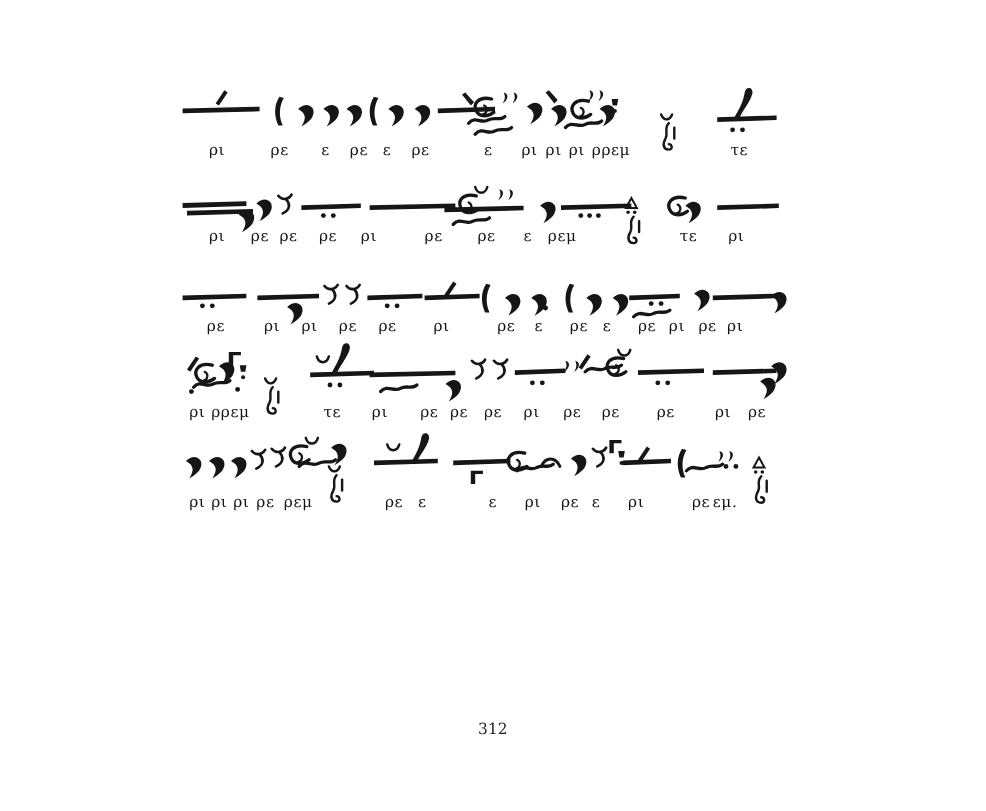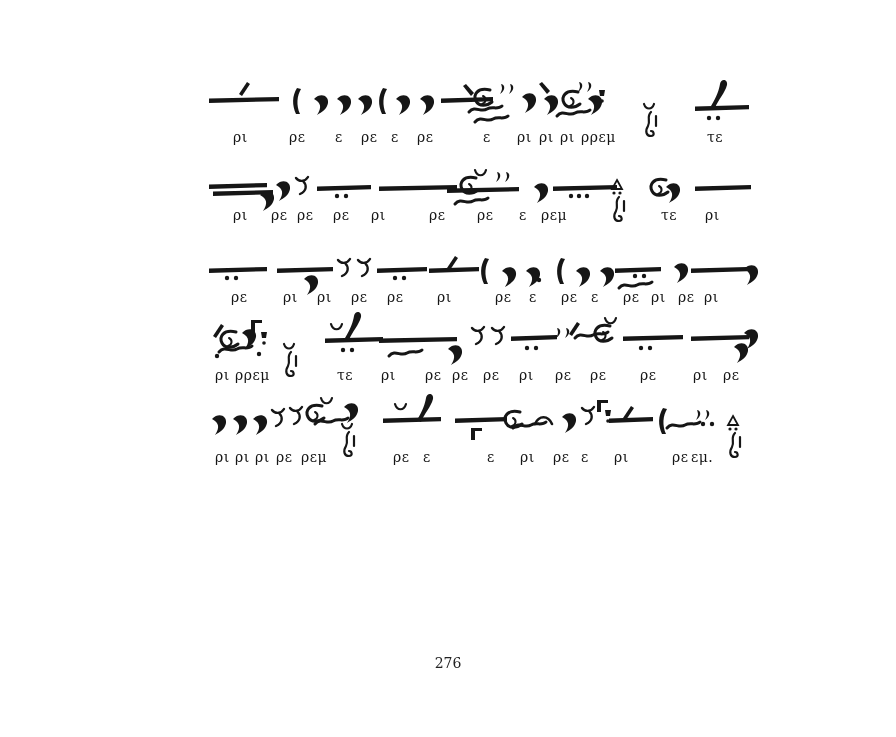--- a/index.html
+++ b/index.html
@@ -10,7 +10,7 @@
     overflow:hidden;
     font-family:"DejaVu Serif", serif;
   }
-  .score{position:absolute;left:0;top:0;width:720px;height:737px;margin-left:43px;}
+  .score{position:absolute;left:0;top:0;width:720px;height:737px;}
   svg.neume-layer{position:absolute;left:0;top:0;}
   .syllable{
     position:absolute;

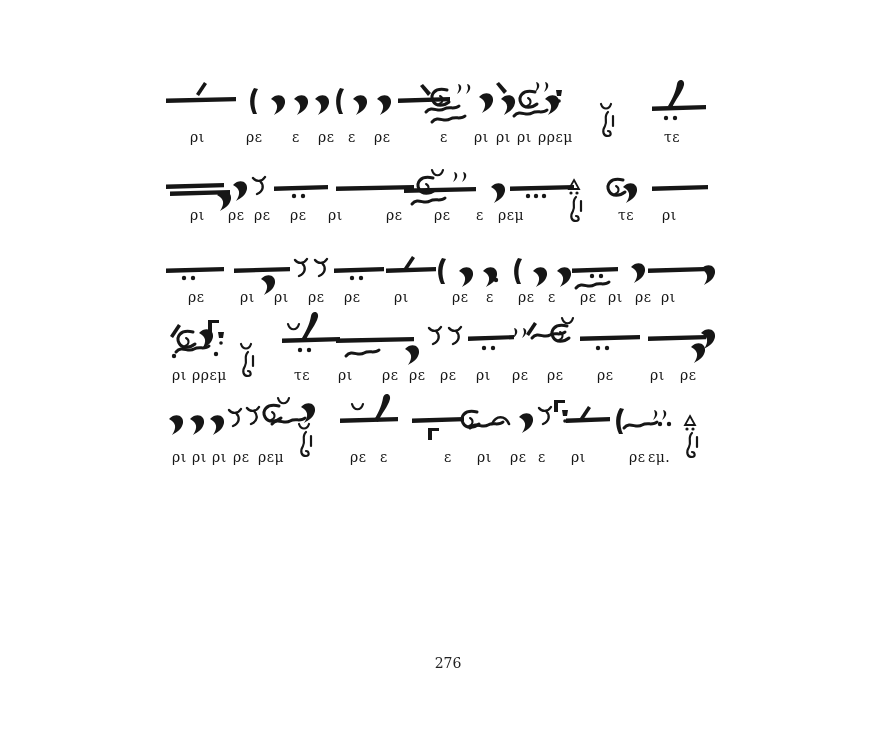--- a/index.html
+++ b/index.html
@@ -492,7 +492,7 @@
         <span class="syllable" style="left: 648px; top: 450px; text-align: center;">εμ.</span>
       </div>
   </div>
-  <div class="page-number">276</div>
+  <div class="page-number">312</div>
 </div>
 
 </body></html>

